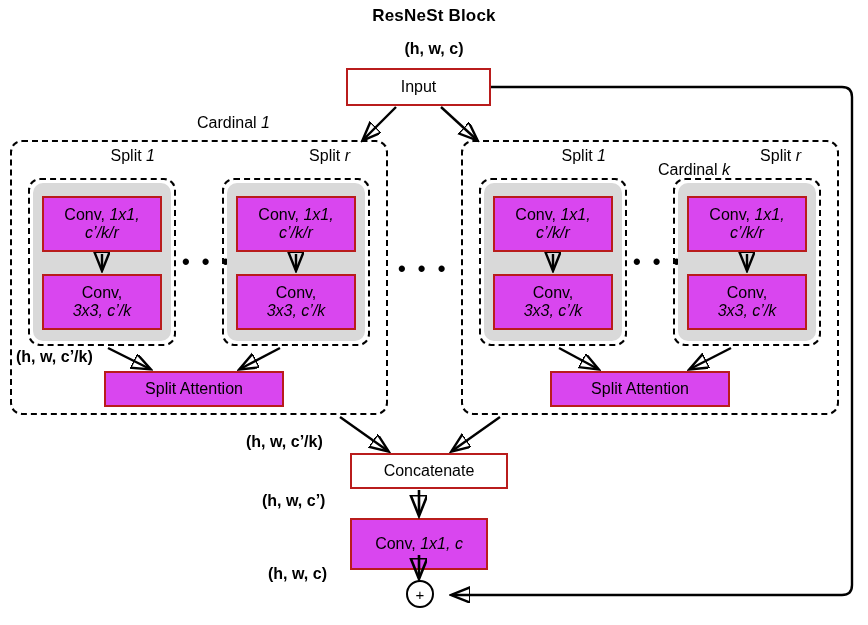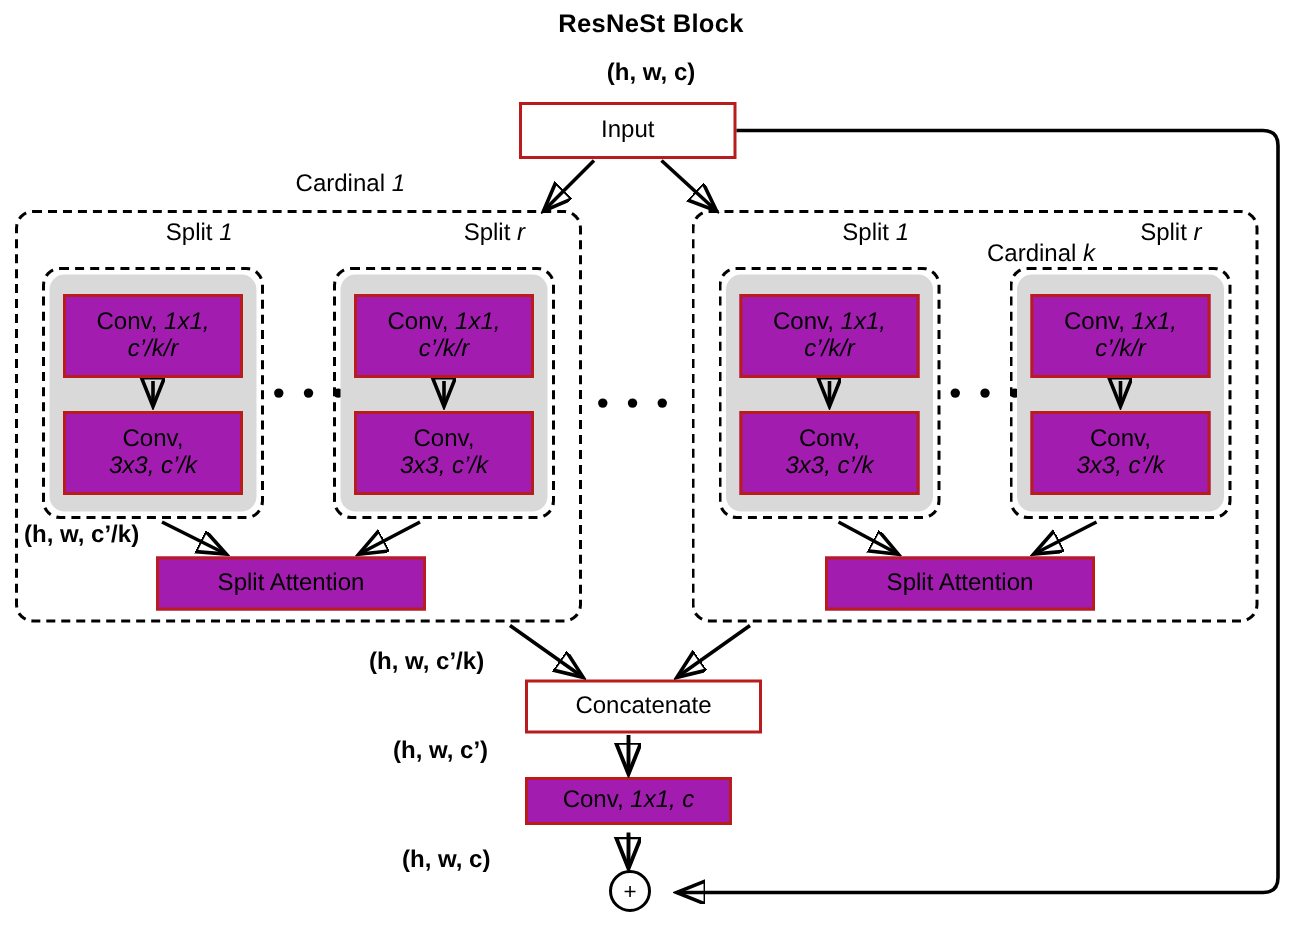--- a/index.html
+++ b/index.html
@@ -54,7 +54,7 @@
     font-size: 16px;
   }
   .box.white { background: #ffffff; }
-  .box.blue  { background: #a21caf; }
+  .box.blue  { background: #d946ef; }
   .box .it { font-style: italic; }
 
   

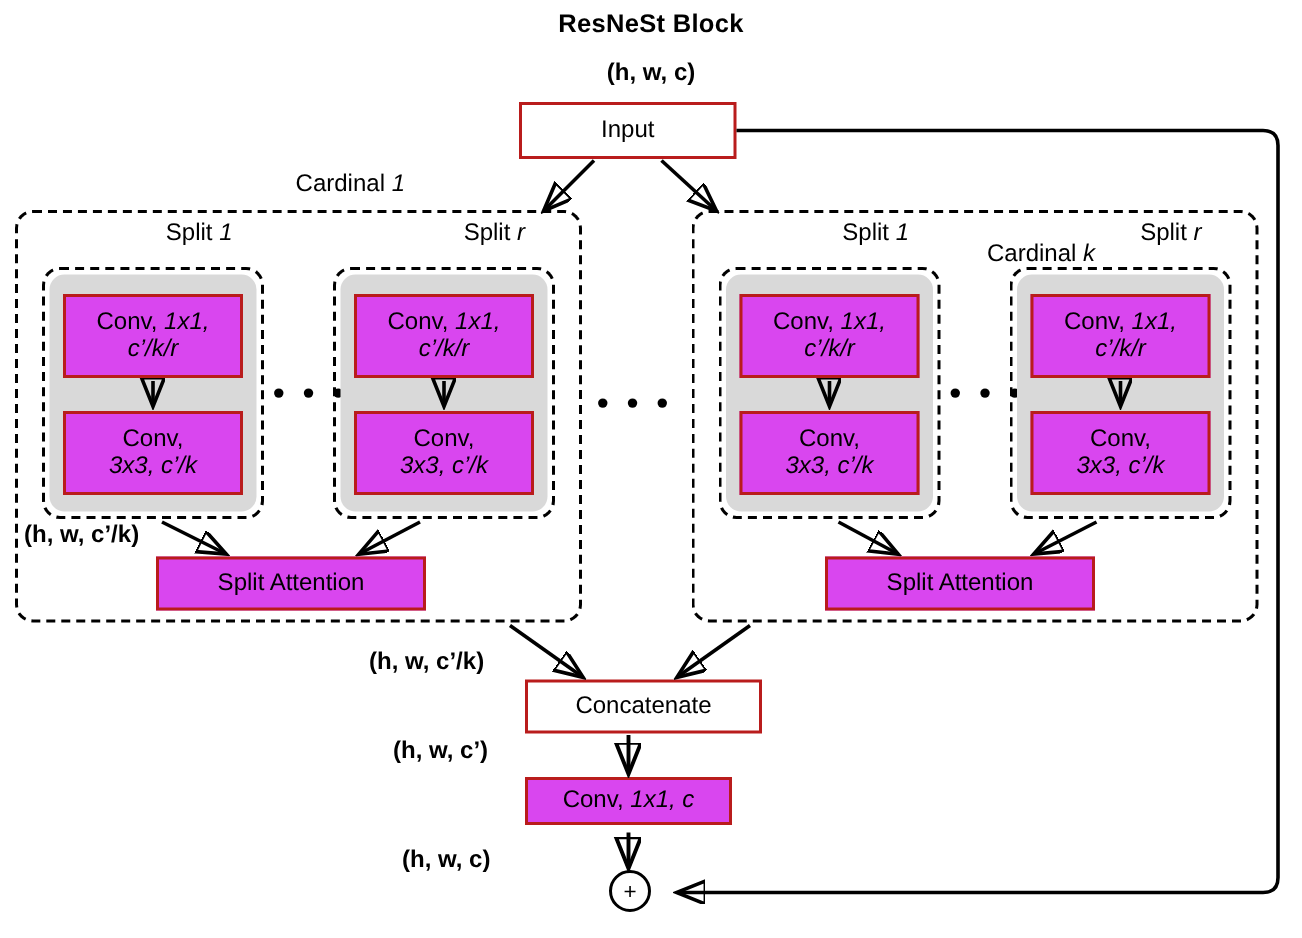--- a/index.html
+++ b/index.html
@@ -222,7 +222,7 @@
     <span>Concatenate</span>
   </div>
 
-  <div class="abs box blue" style="left:350px; top:518px; width:138px; height:32px;">
+  <div class="abs box blue" style="left:350px; top:518px; width:138px; height:52px;">
     <span><span>Conv, </span><span class="it">1x1, c</span></span>
   </div>
 

